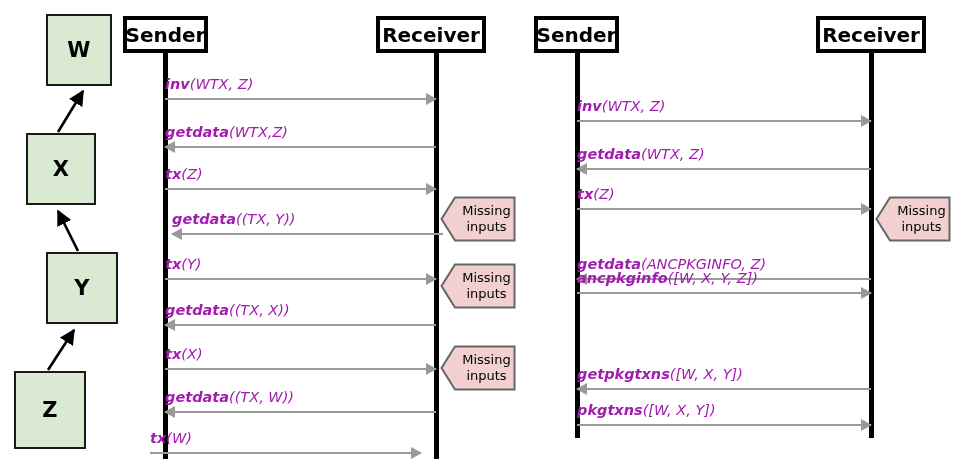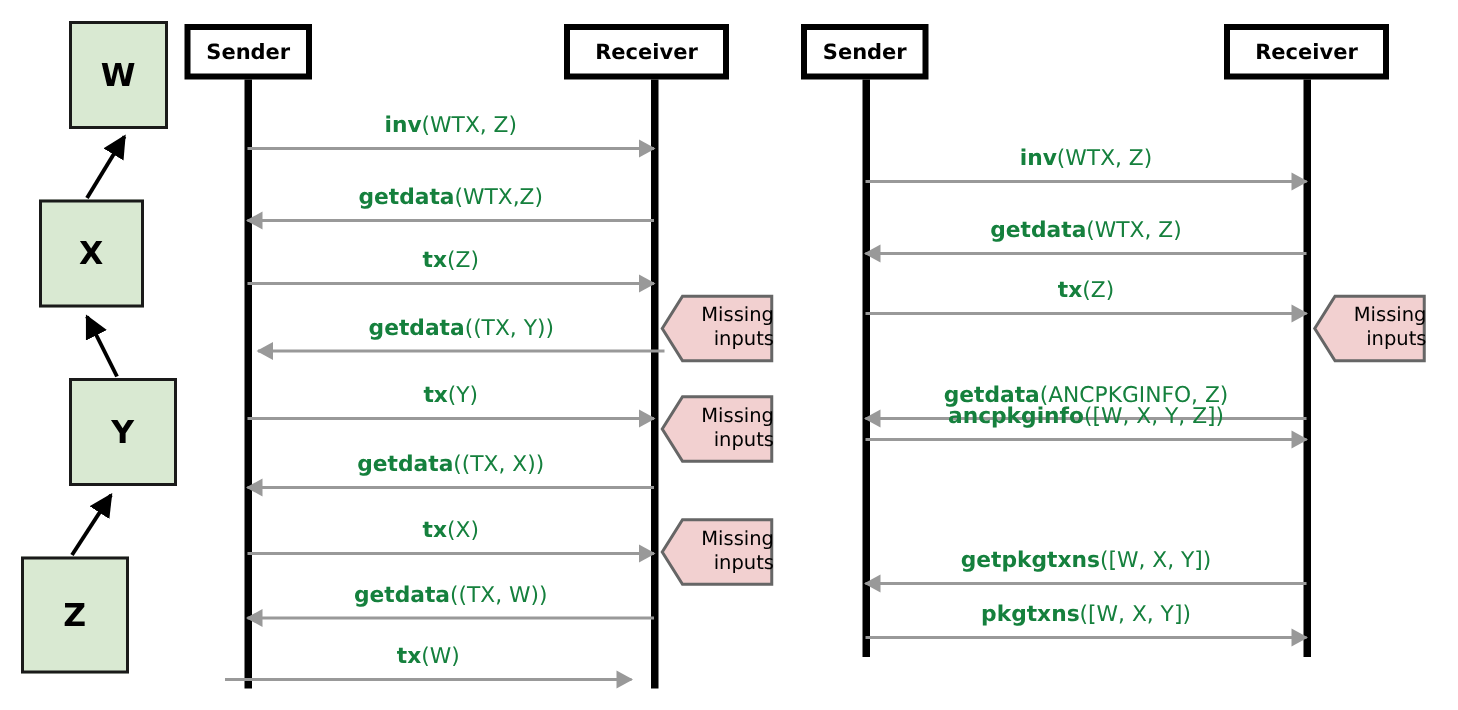--- a/index.html
+++ b/index.html
@@ -56,7 +56,7 @@
     align-items: center;
     justify-content: center;
     font-weight: bold;
-    font-size: 14px;
+    font-size: 20px;
     color: #000000;
     white-space: nowrap;
     padding: 0 9px;

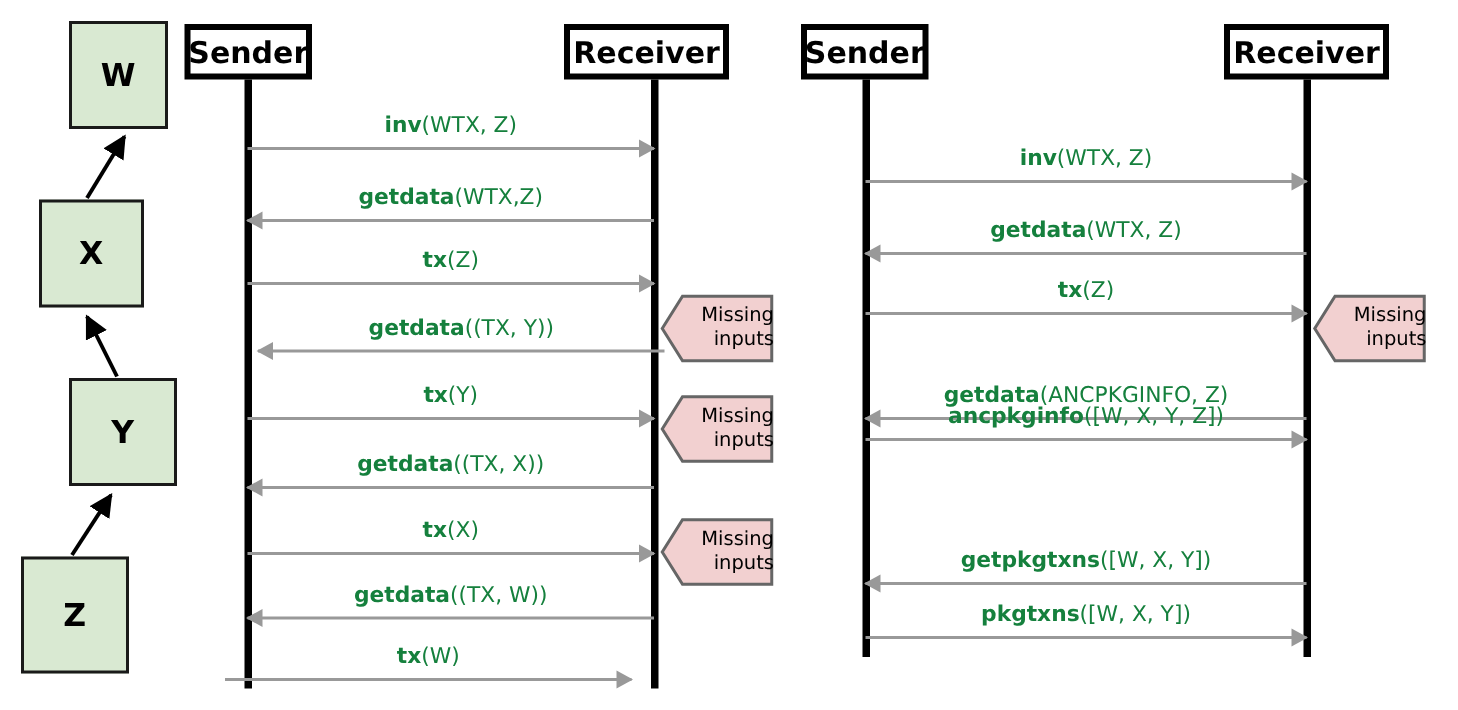--- a/index.html
+++ b/index.html
@@ -102,10 +102,11 @@
     left: 0;
     right: 0;
     bottom: 8px;
-    text-align: center;
+    text-align: left;
     font-size: 14.5px;
-    color: #15803d;
+    color: #a21caf;
     white-space: nowrap;
+    font-style: italic;
   }
   .msg .label b {
     font-weight: bold;

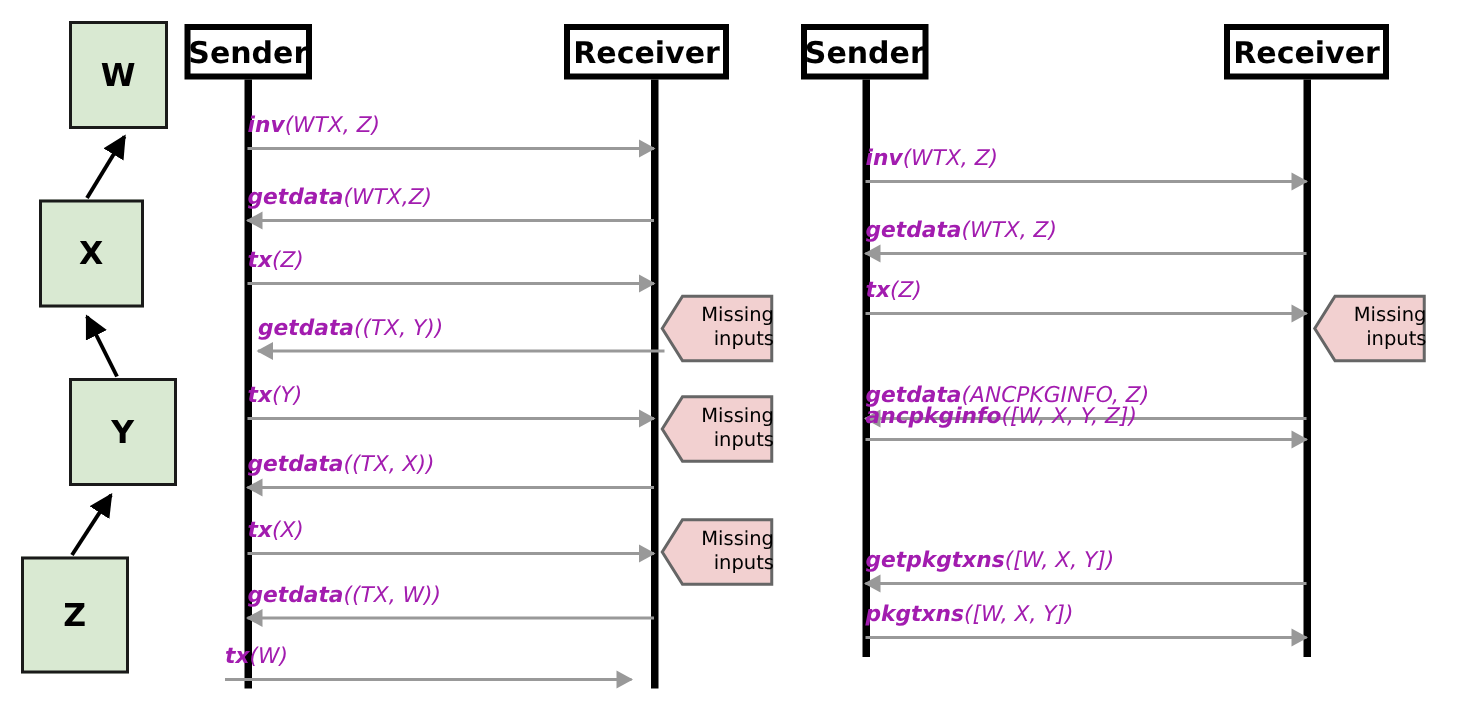--- a/index.html
+++ b/index.html
@@ -135,7 +135,7 @@
     height: 46px;
     display: flex;
     flex-direction: column;
-    align-items: flex-end;
+    align-items: center;
     justify-content: center;
     font-size: 13px;
     line-height: 16px;

